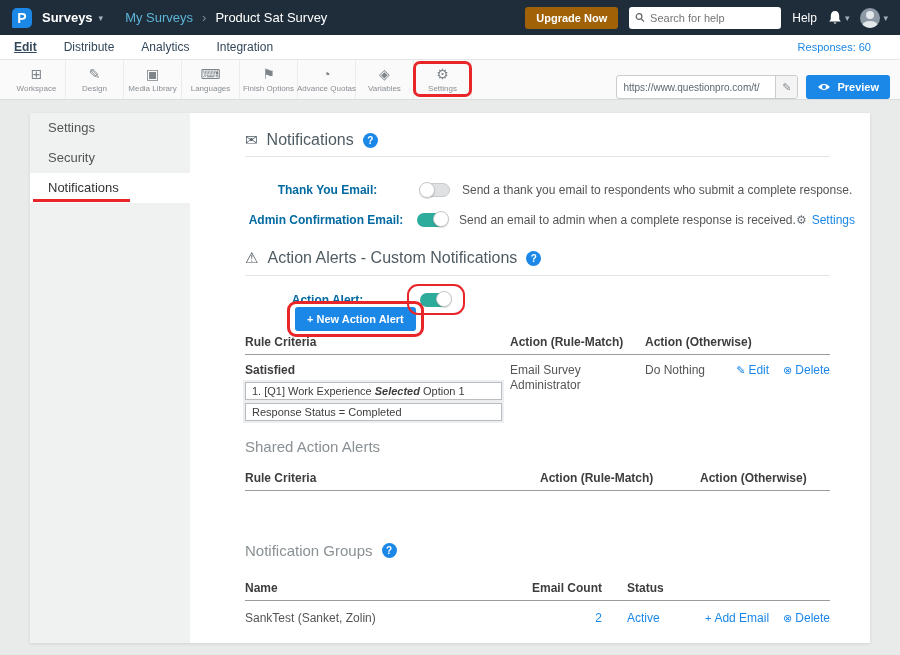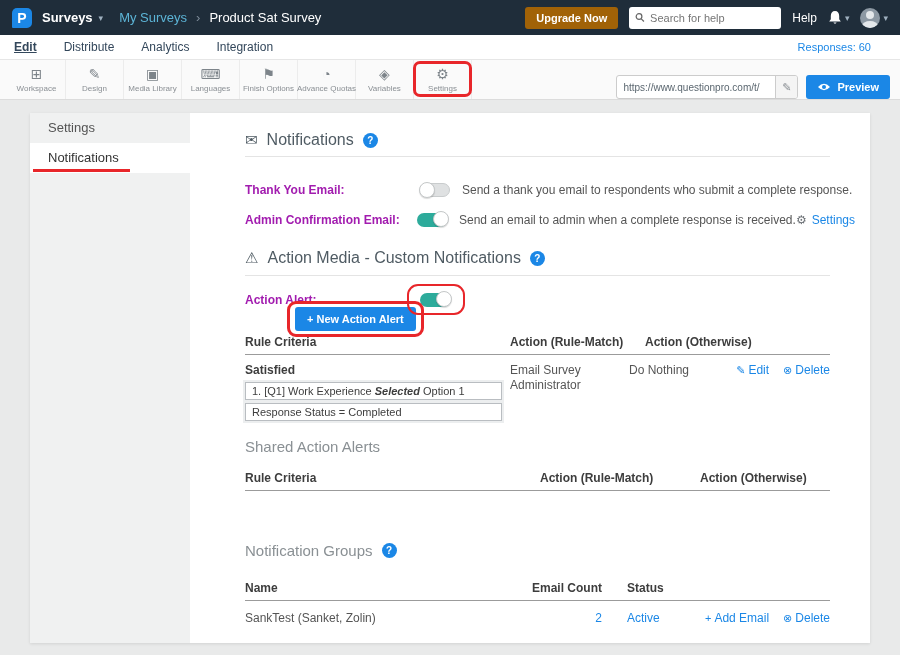--- a/index.html
+++ b/index.html
@@ -18,7 +18,7 @@
   .brandmenu { display:flex; align-items:center; gap:6px; margin-left:10px; color:#fff;
     font-size:13px; font-weight:bold; cursor:pointer; }
   .chev { font-size:9px; color:#9fb0bf; }
-  .breadcrumb { display:flex; align-items:flex-end; margin-left:16px; font-size:13px; }
+  .breadcrumb { display:flex; align-items:flex-end; margin-left:22px; font-size:13px; }
   .bc-link { color:#5cb4d6; cursor:pointer; }
   .bc-sep { color:#7e8c99; margin:0 9px; font-size:13px; }
   .bc-current { color:#fff; }

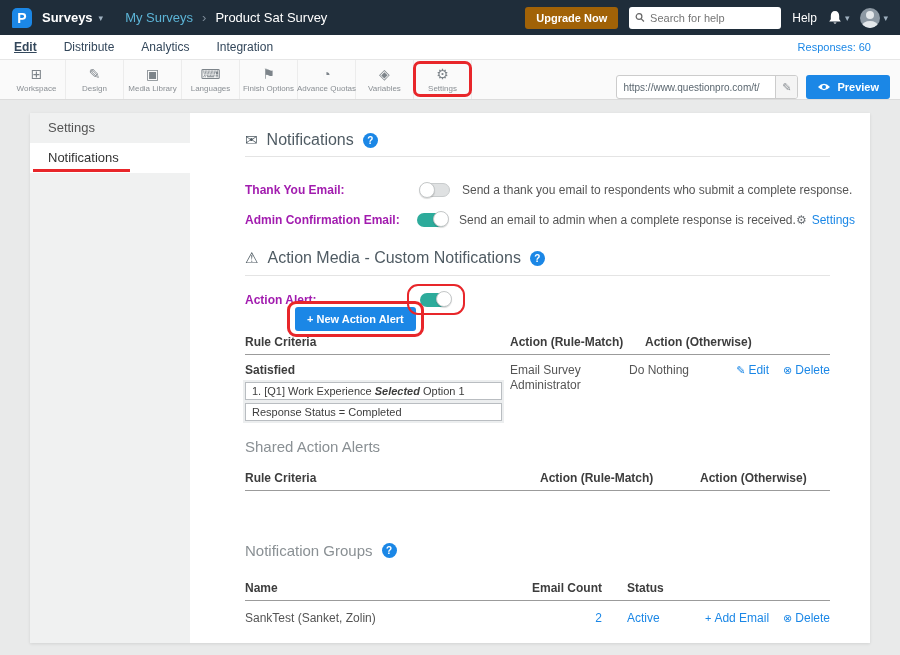--- a/index.html
+++ b/index.html
@@ -219,6 +219,7 @@
 
   <div class="side">
     <div class="side-item">Settings</div>
+    <div class="side-item">Security</div>
     <div class="side-item active">
       <span>Notifications</span>
       <div class="anno-underline"></div>

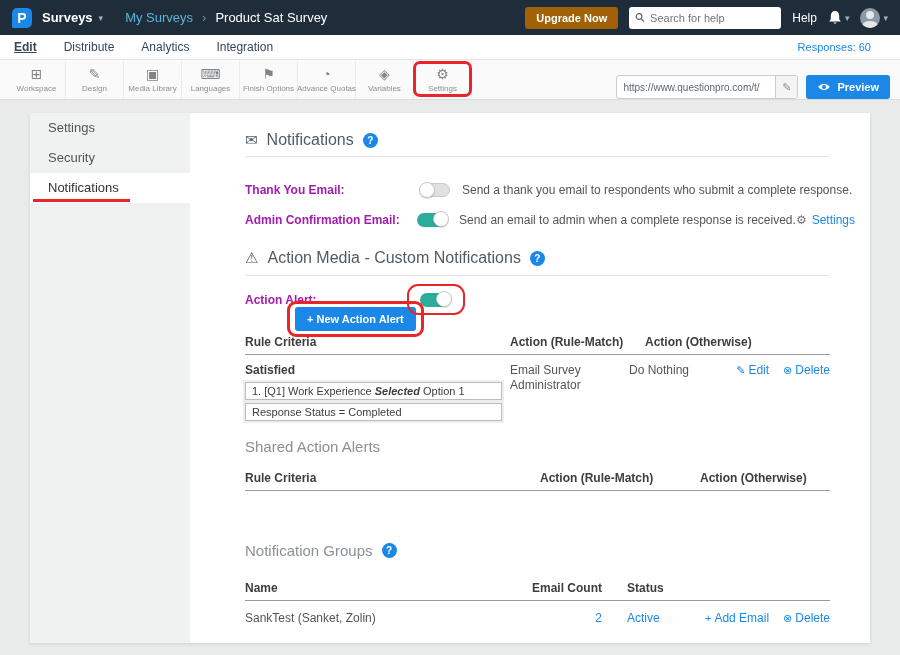--- a/index.html
+++ b/index.html
@@ -82,7 +82,7 @@
   .hr { position:absolute; left:55px; width:585px; border-top:1px solid #e4e4e4; }
   
   .form-row { position:absolute; left:55px; width:610px; height:20px; display:flex; align-items:center; }
-  .f-label { width:165px; text-align:left; font-size:12px; font-weight:bold; color:#a21caf; }
+  .f-label { width:165px; text-align:center; font-size:12px; font-weight:bold; color:#0369a1; }
   .f-desc { margin-left:12px; font-size:12px; color:#555; white-space:nowrap; }
   .toggle { width:30px; height:14px; border-radius:8px; margin-left:10px; position:relative;
     cursor:pointer; flex:0 0 auto; }

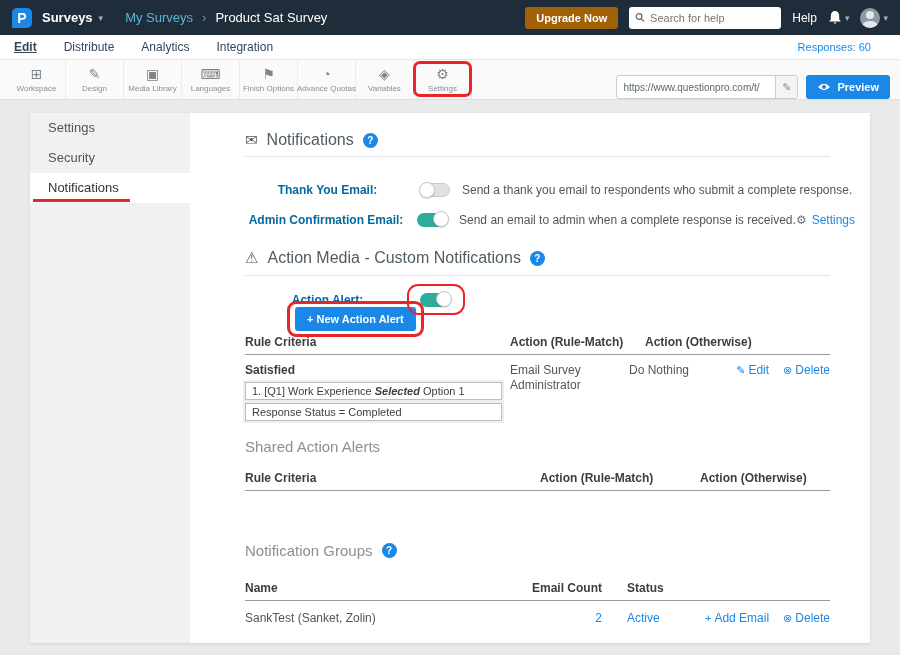--- a/index.html
+++ b/index.html
@@ -257,7 +257,7 @@
 
     <div class="h-row" style="left:55px; top:136px;">
       <span class="h-icon">⚠</span>
-      <span class="h-main">Action Media - Custom Notifications</span>
+      <span class="h-main">Action Alerts - Custom Notifications</span>
       <span class="qmark">?</span>
     </div>
     <div class="hr" style="top:162px;"></div>

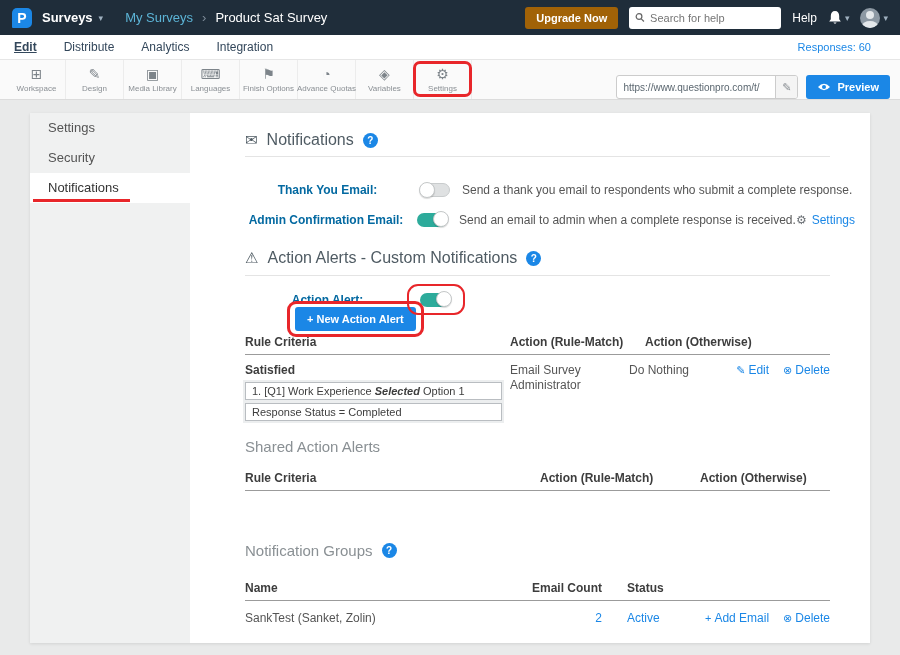--- a/index.html
+++ b/index.html
@@ -297,7 +297,7 @@
 
       <span class="cell" style="left:265px; top:28px;">Email Survey</span>
       <span class="cell" style="left:265px; top:43px;">Administrator</span>
-      <span class="cell" style="left:384px; top:28px;">Do Nothing</span>
+      <span class="cell" style="left:400px; top:28px;">Do Nothing</span>
 
       <div class="row-actions" style="top:28px;">
         <span class="link"><span class="li-ic">✎</span><span>Edit</span></span>

